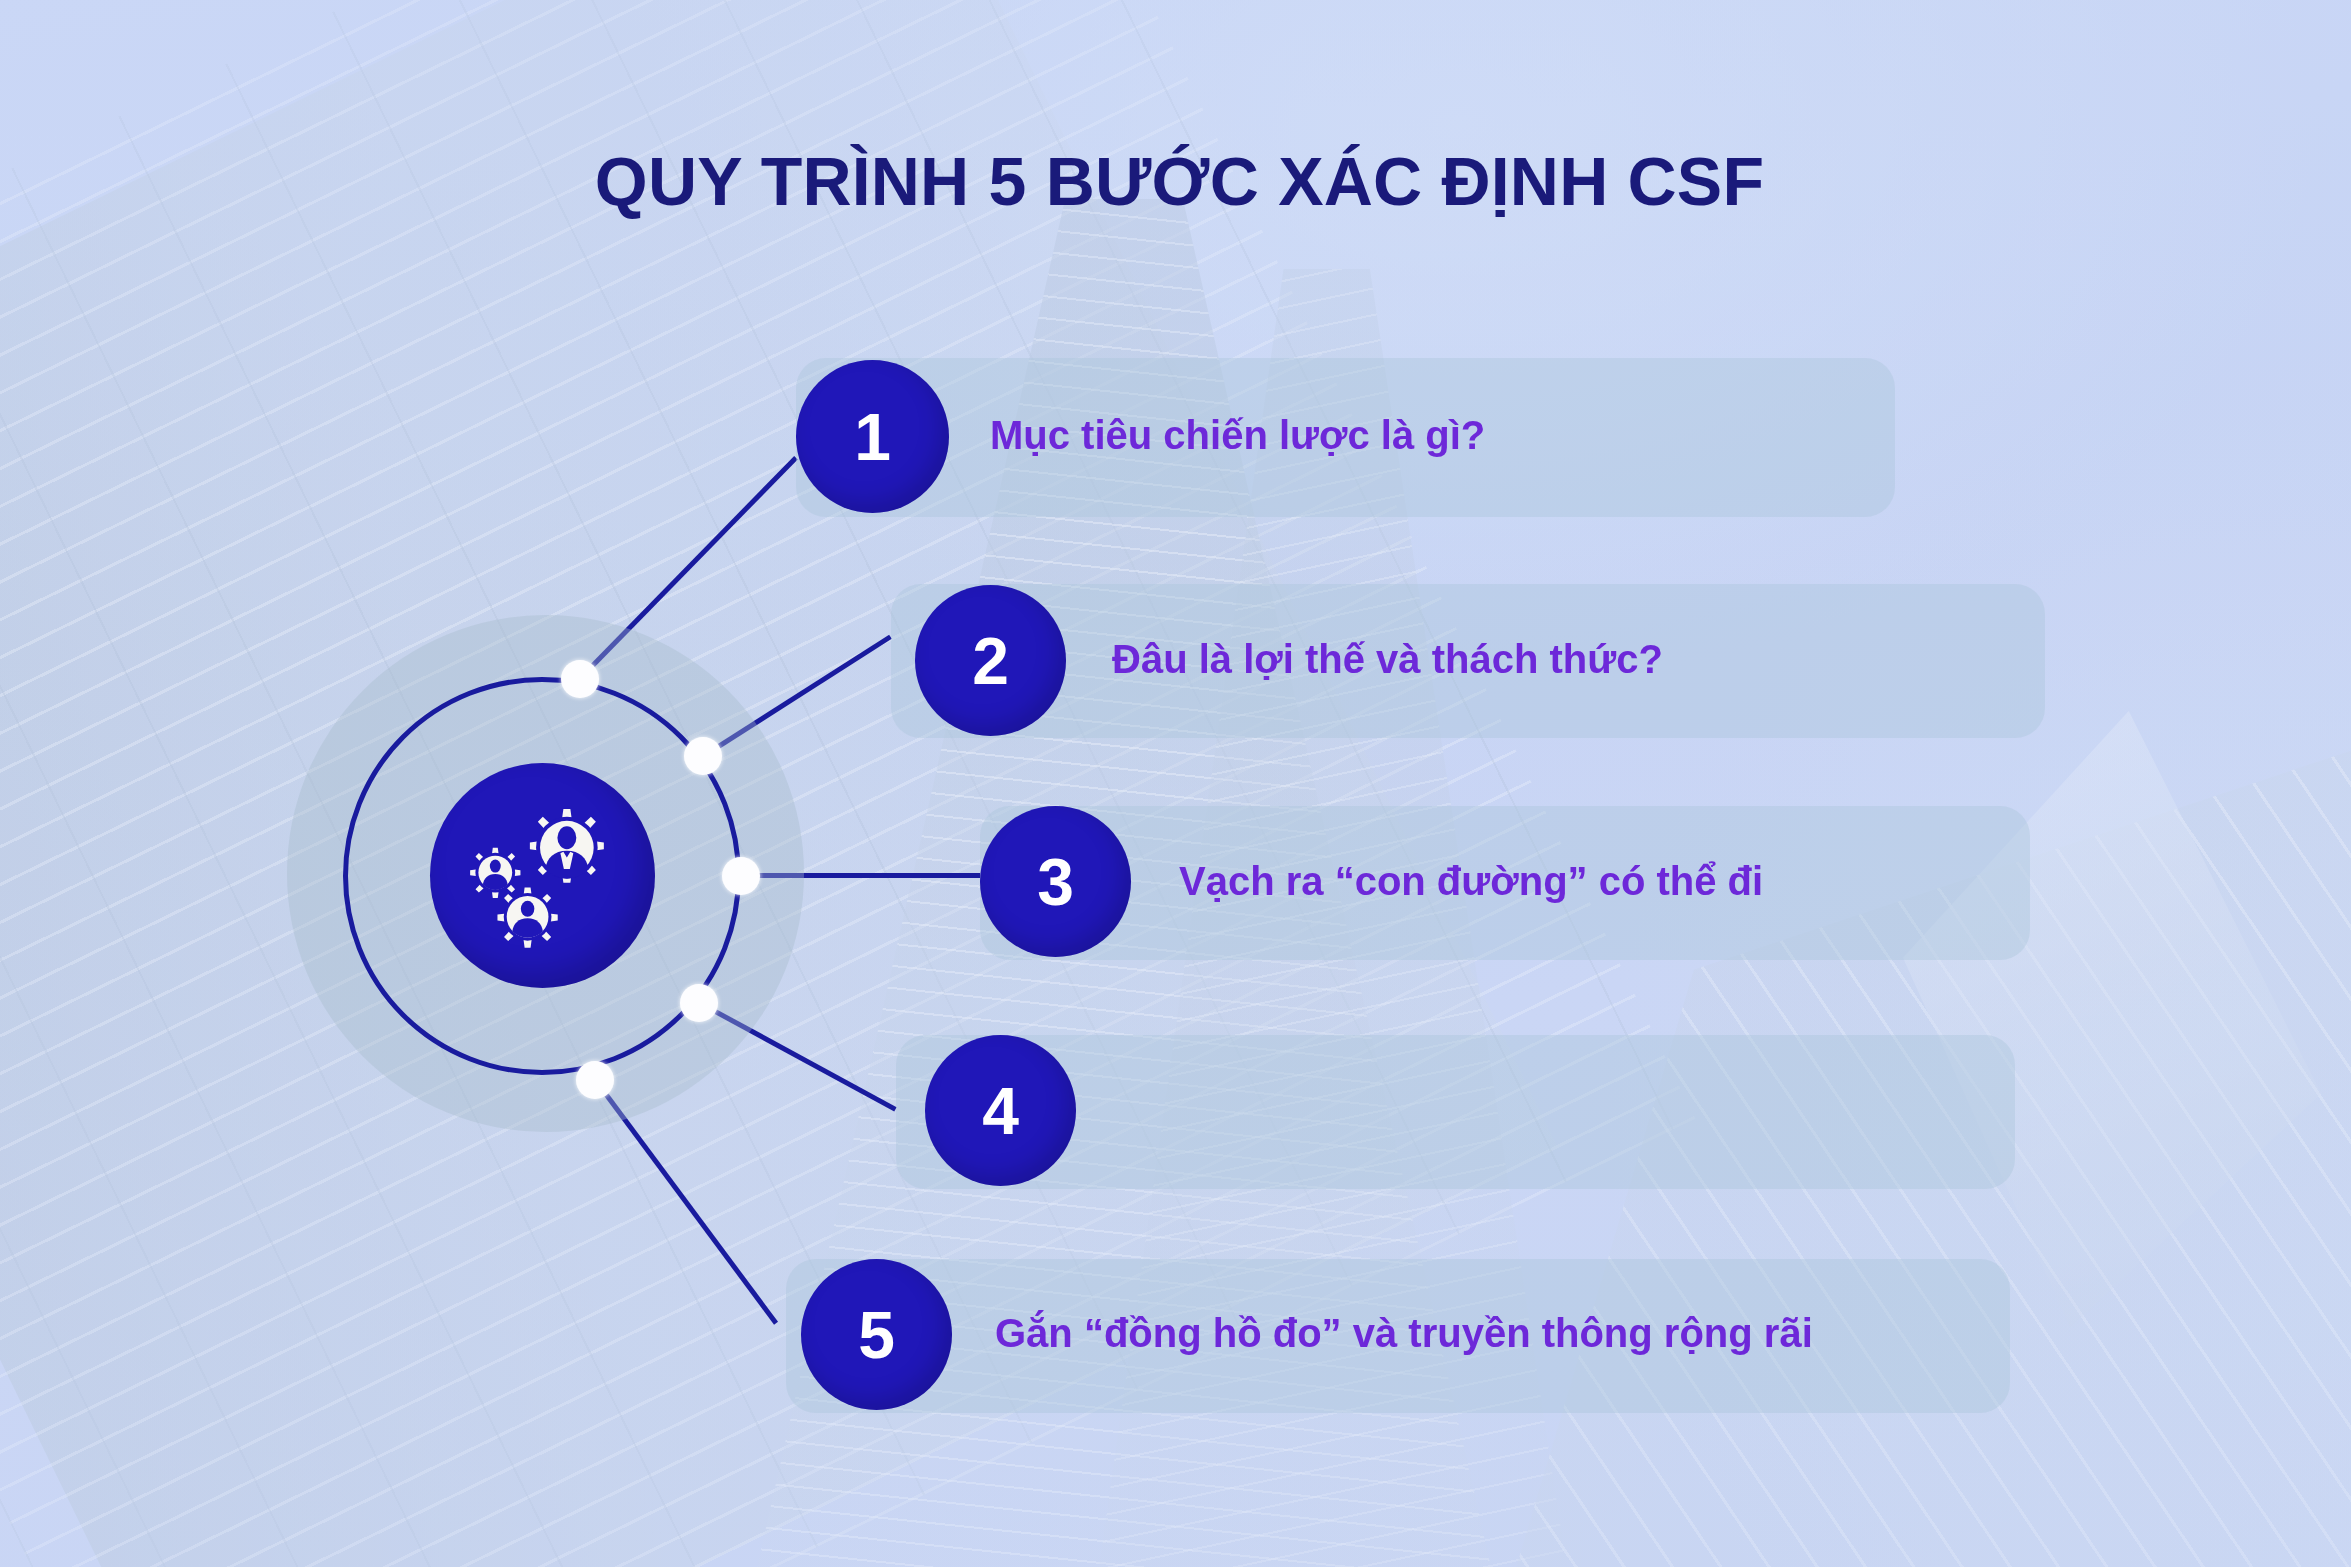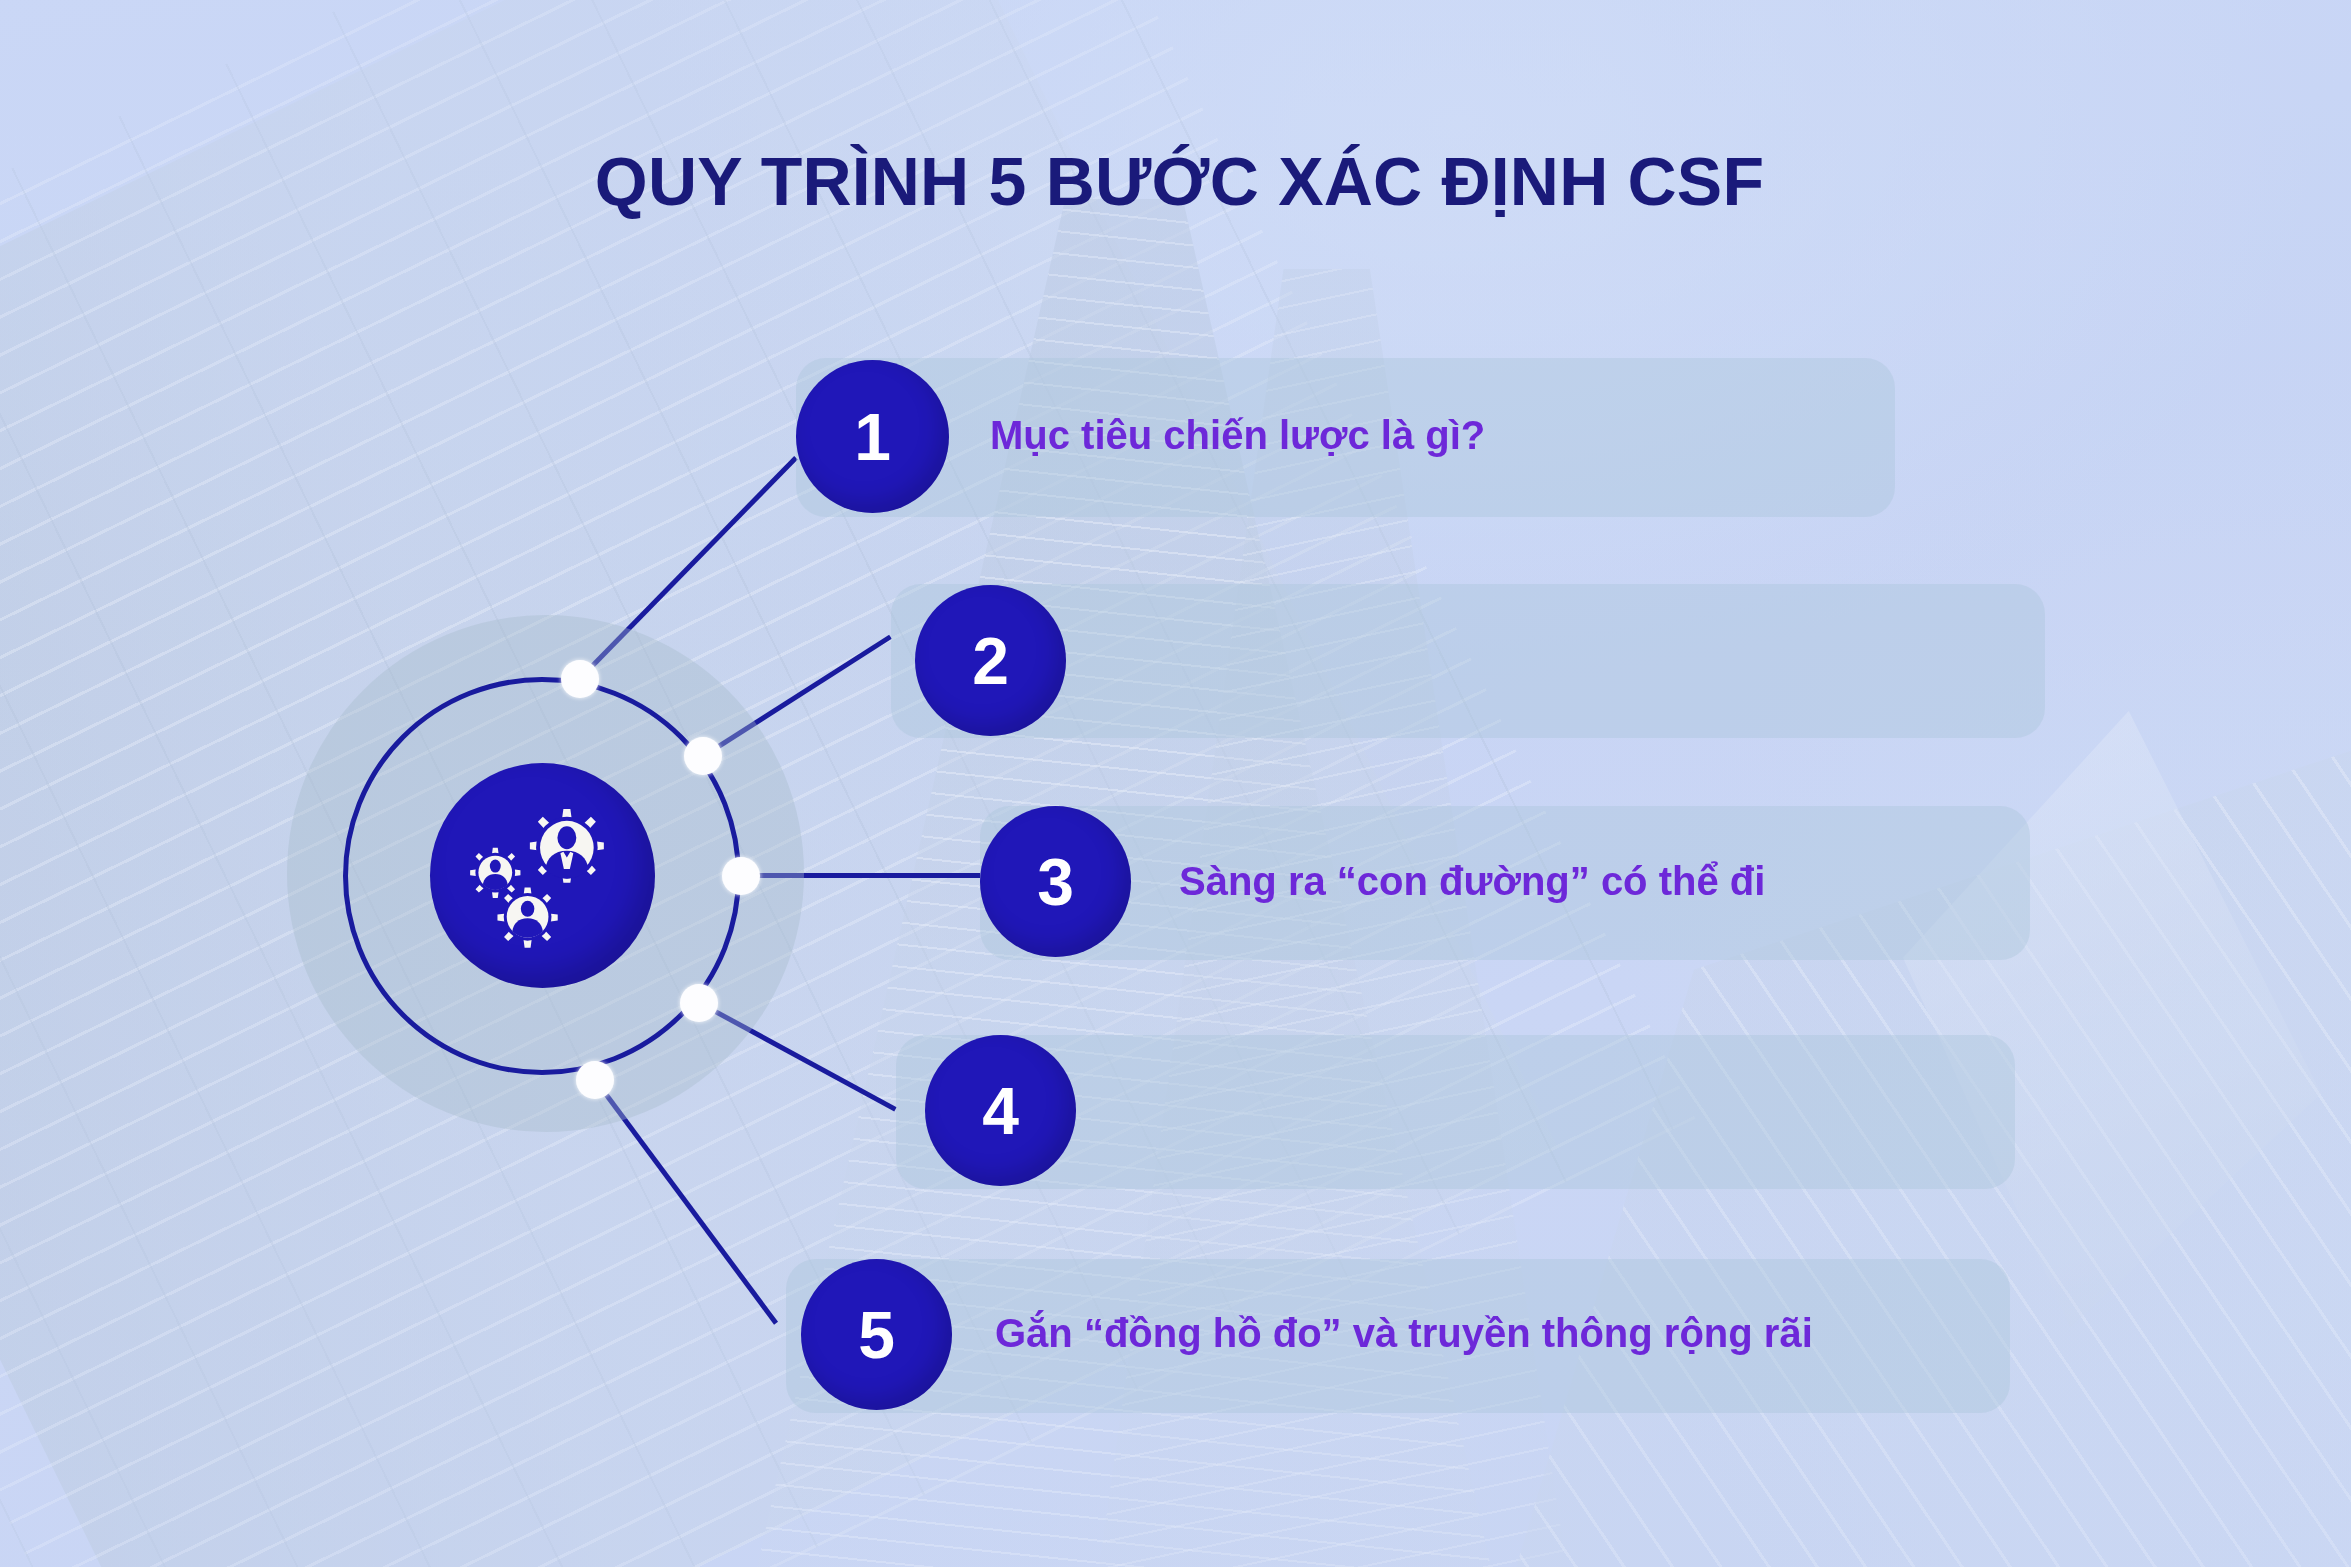--- a/index.html
+++ b/index.html
@@ -278,6 +278,7 @@
 
   <div class="step-card" style="left:891px;  top:584px;  width:1154px; height:154px;"></div>
   <div class="num-circle" style="left:915px; top:585px; width:151px; height:151px;">2</div>
+  <div class="step-text" style="left:1112px; top:639px;">Đâu là lợi thế và thách thức?</div>
 
   <div class="step-card" style="left:980px;  top:806px;  width:1050px; height:154px;"></div>
   <div class="num-circle" style="left:980px; top:806px; width:151px; height:151px;">3</div>

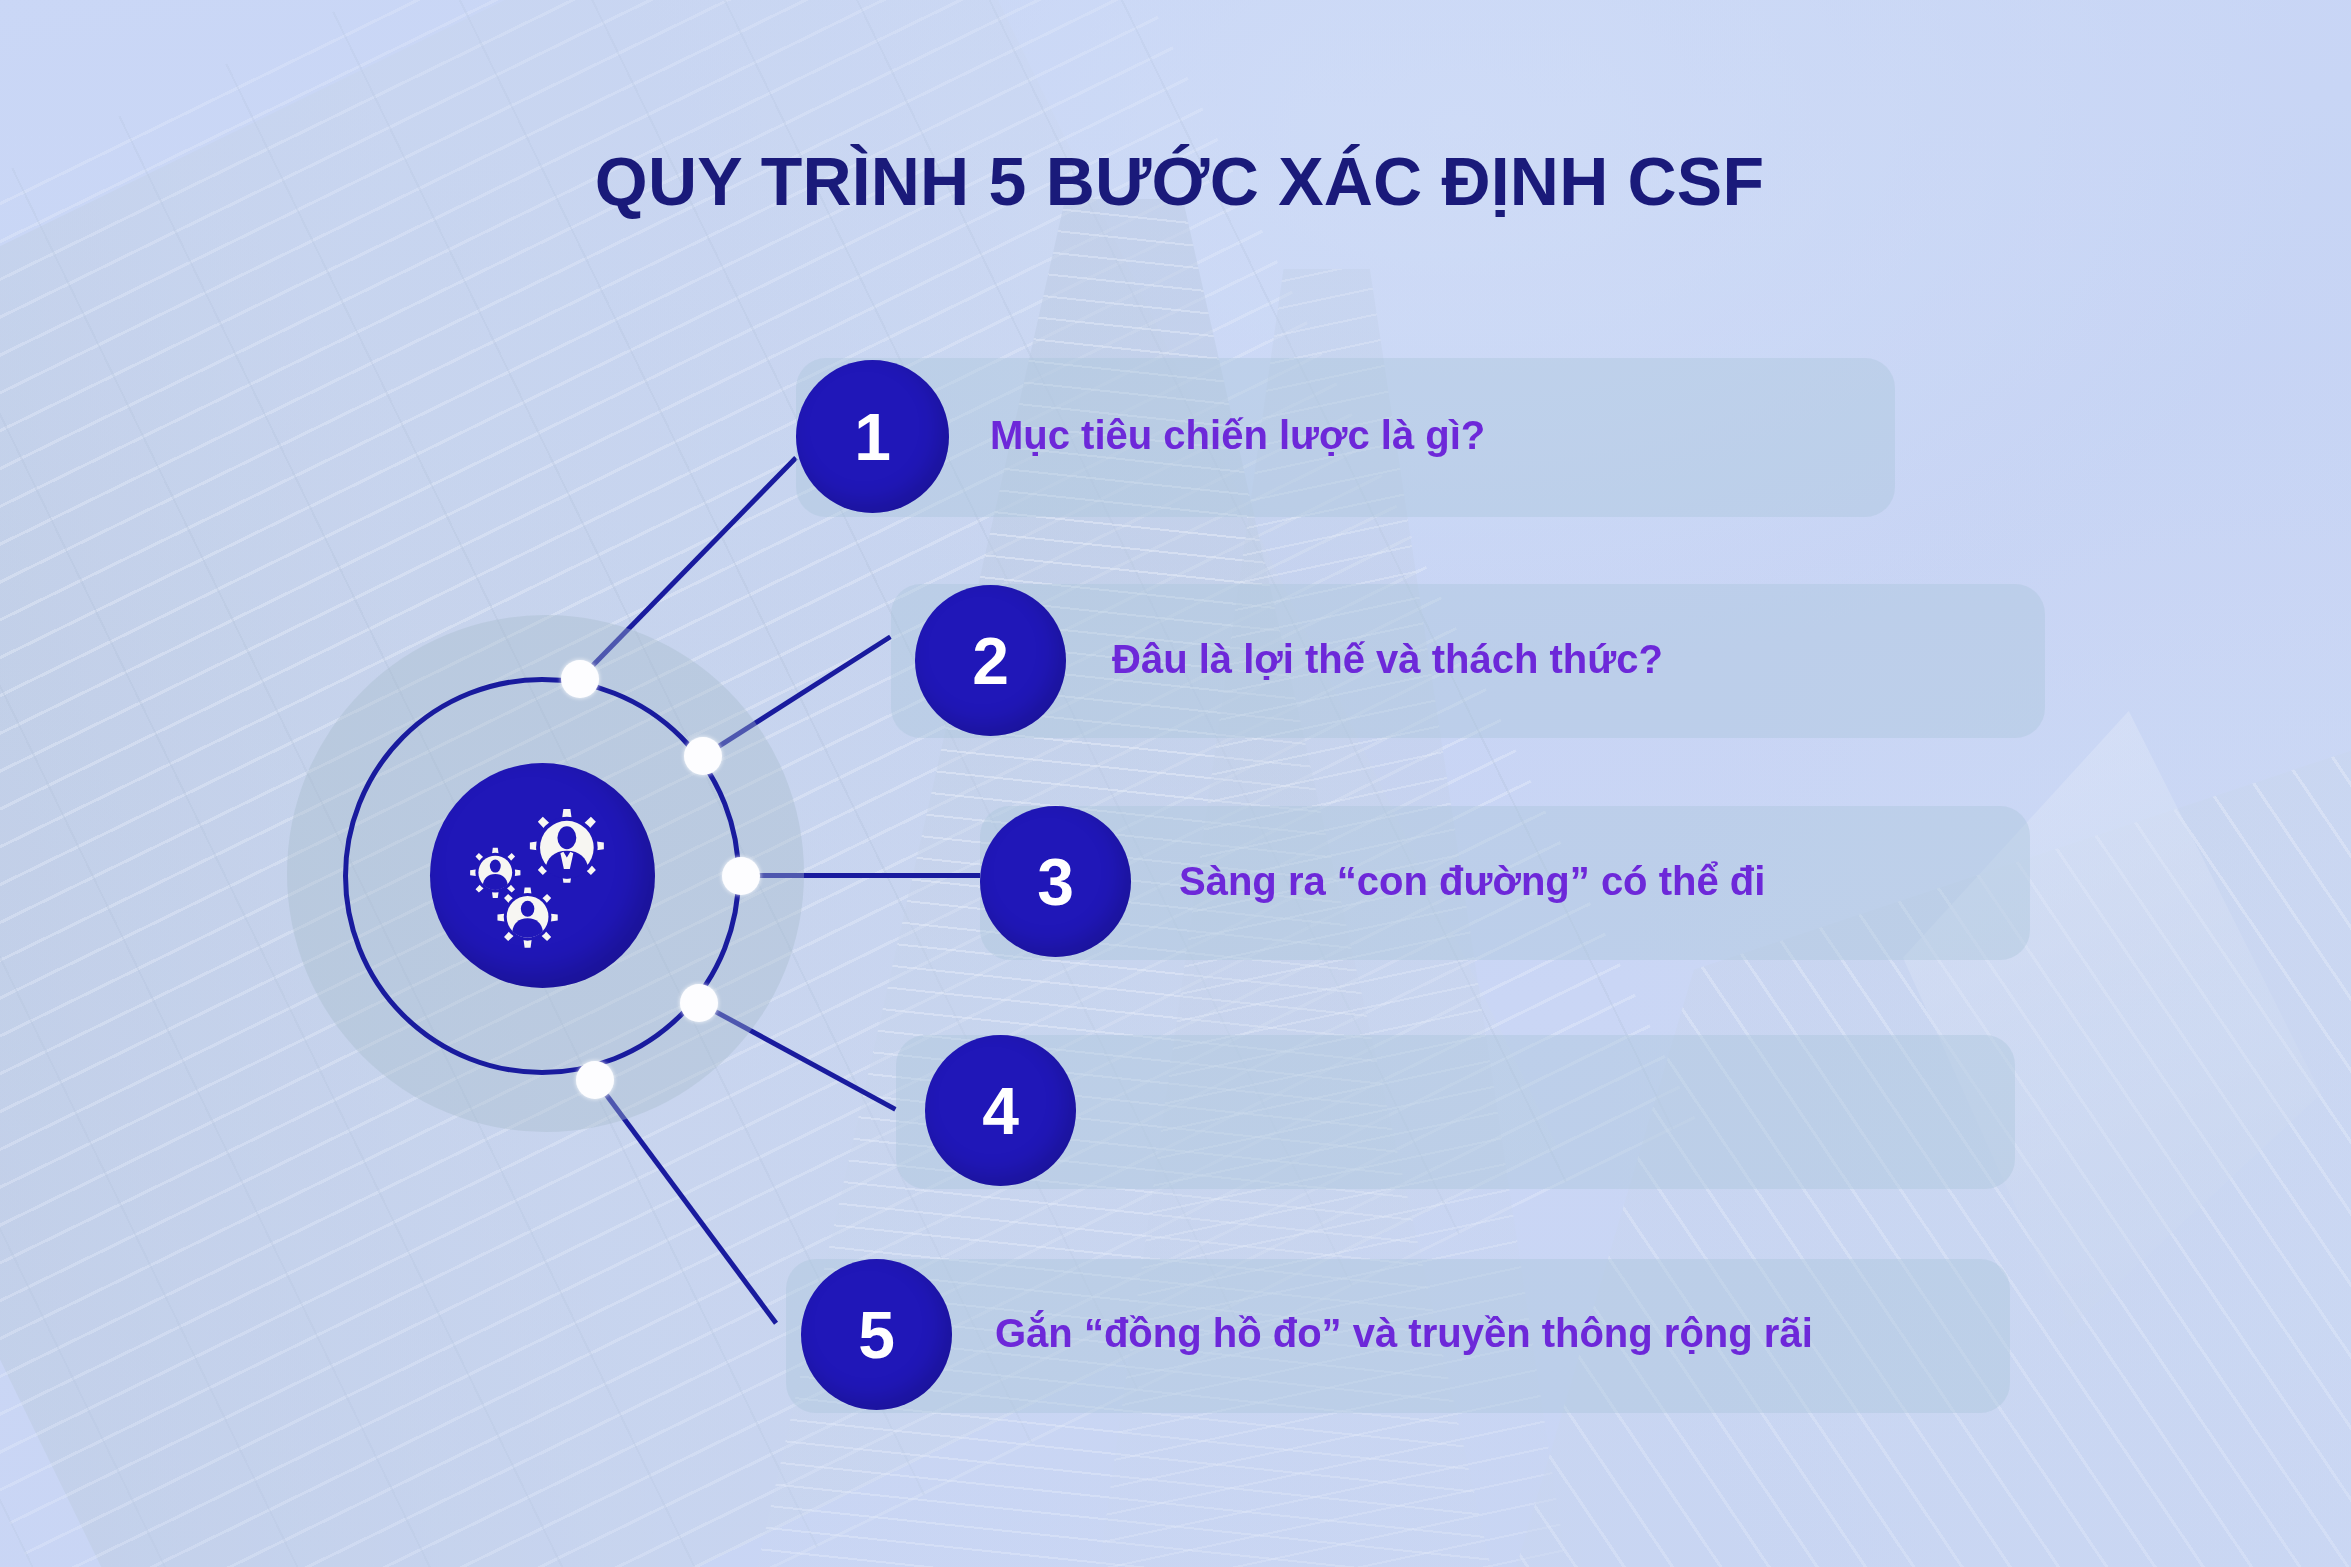--- a/index.html
+++ b/index.html
@@ -282,7 +282,7 @@
 
   <div class="step-card" style="left:980px;  top:806px;  width:1050px; height:154px;"></div>
   <div class="num-circle" style="left:980px; top:806px; width:151px; height:151px;">3</div>
-  <div class="step-text" style="left:1179px; top:861px;">Sàng ra “con đường” có thể đi</div>
+  <div class="step-text" style="left:1179px; top:861px;">Vạch ra “con đường” có thể đi</div>
 
   <div class="step-card" style="left:896px;  top:1035px; width:1119px; height:154px;"></div>
   <div class="num-circle" style="left:925px; top:1035px; width:151px; height:151px;">4</div>

